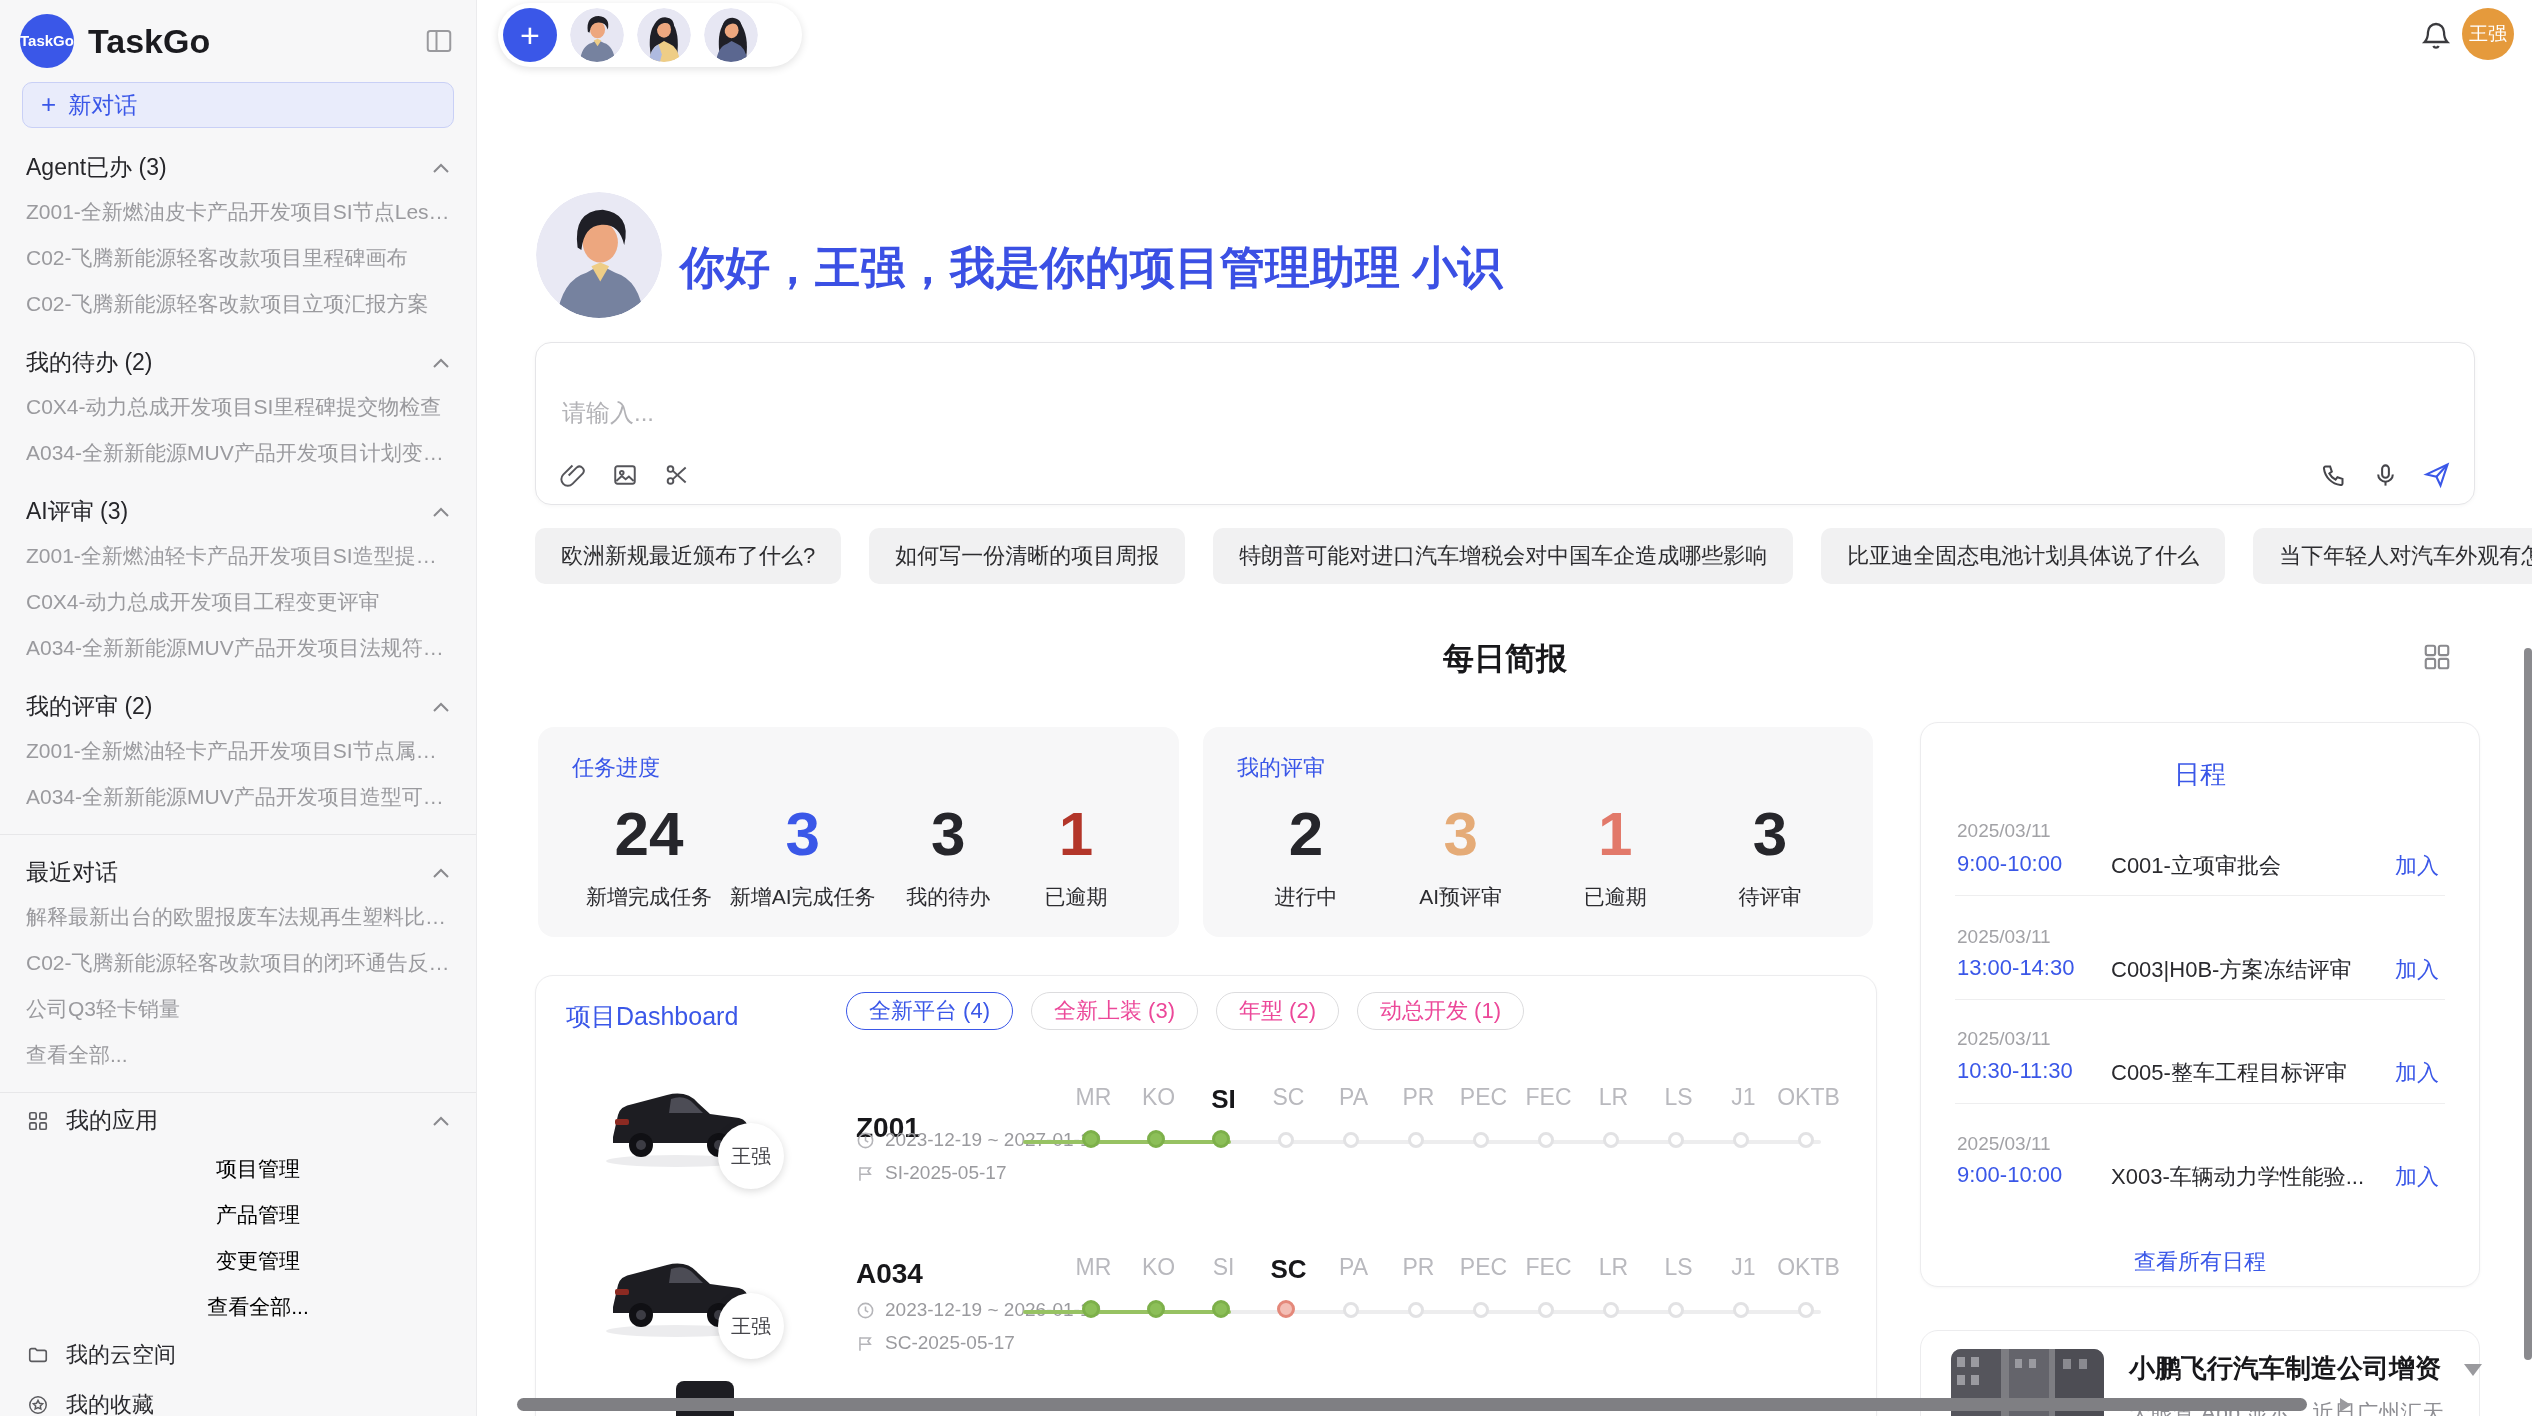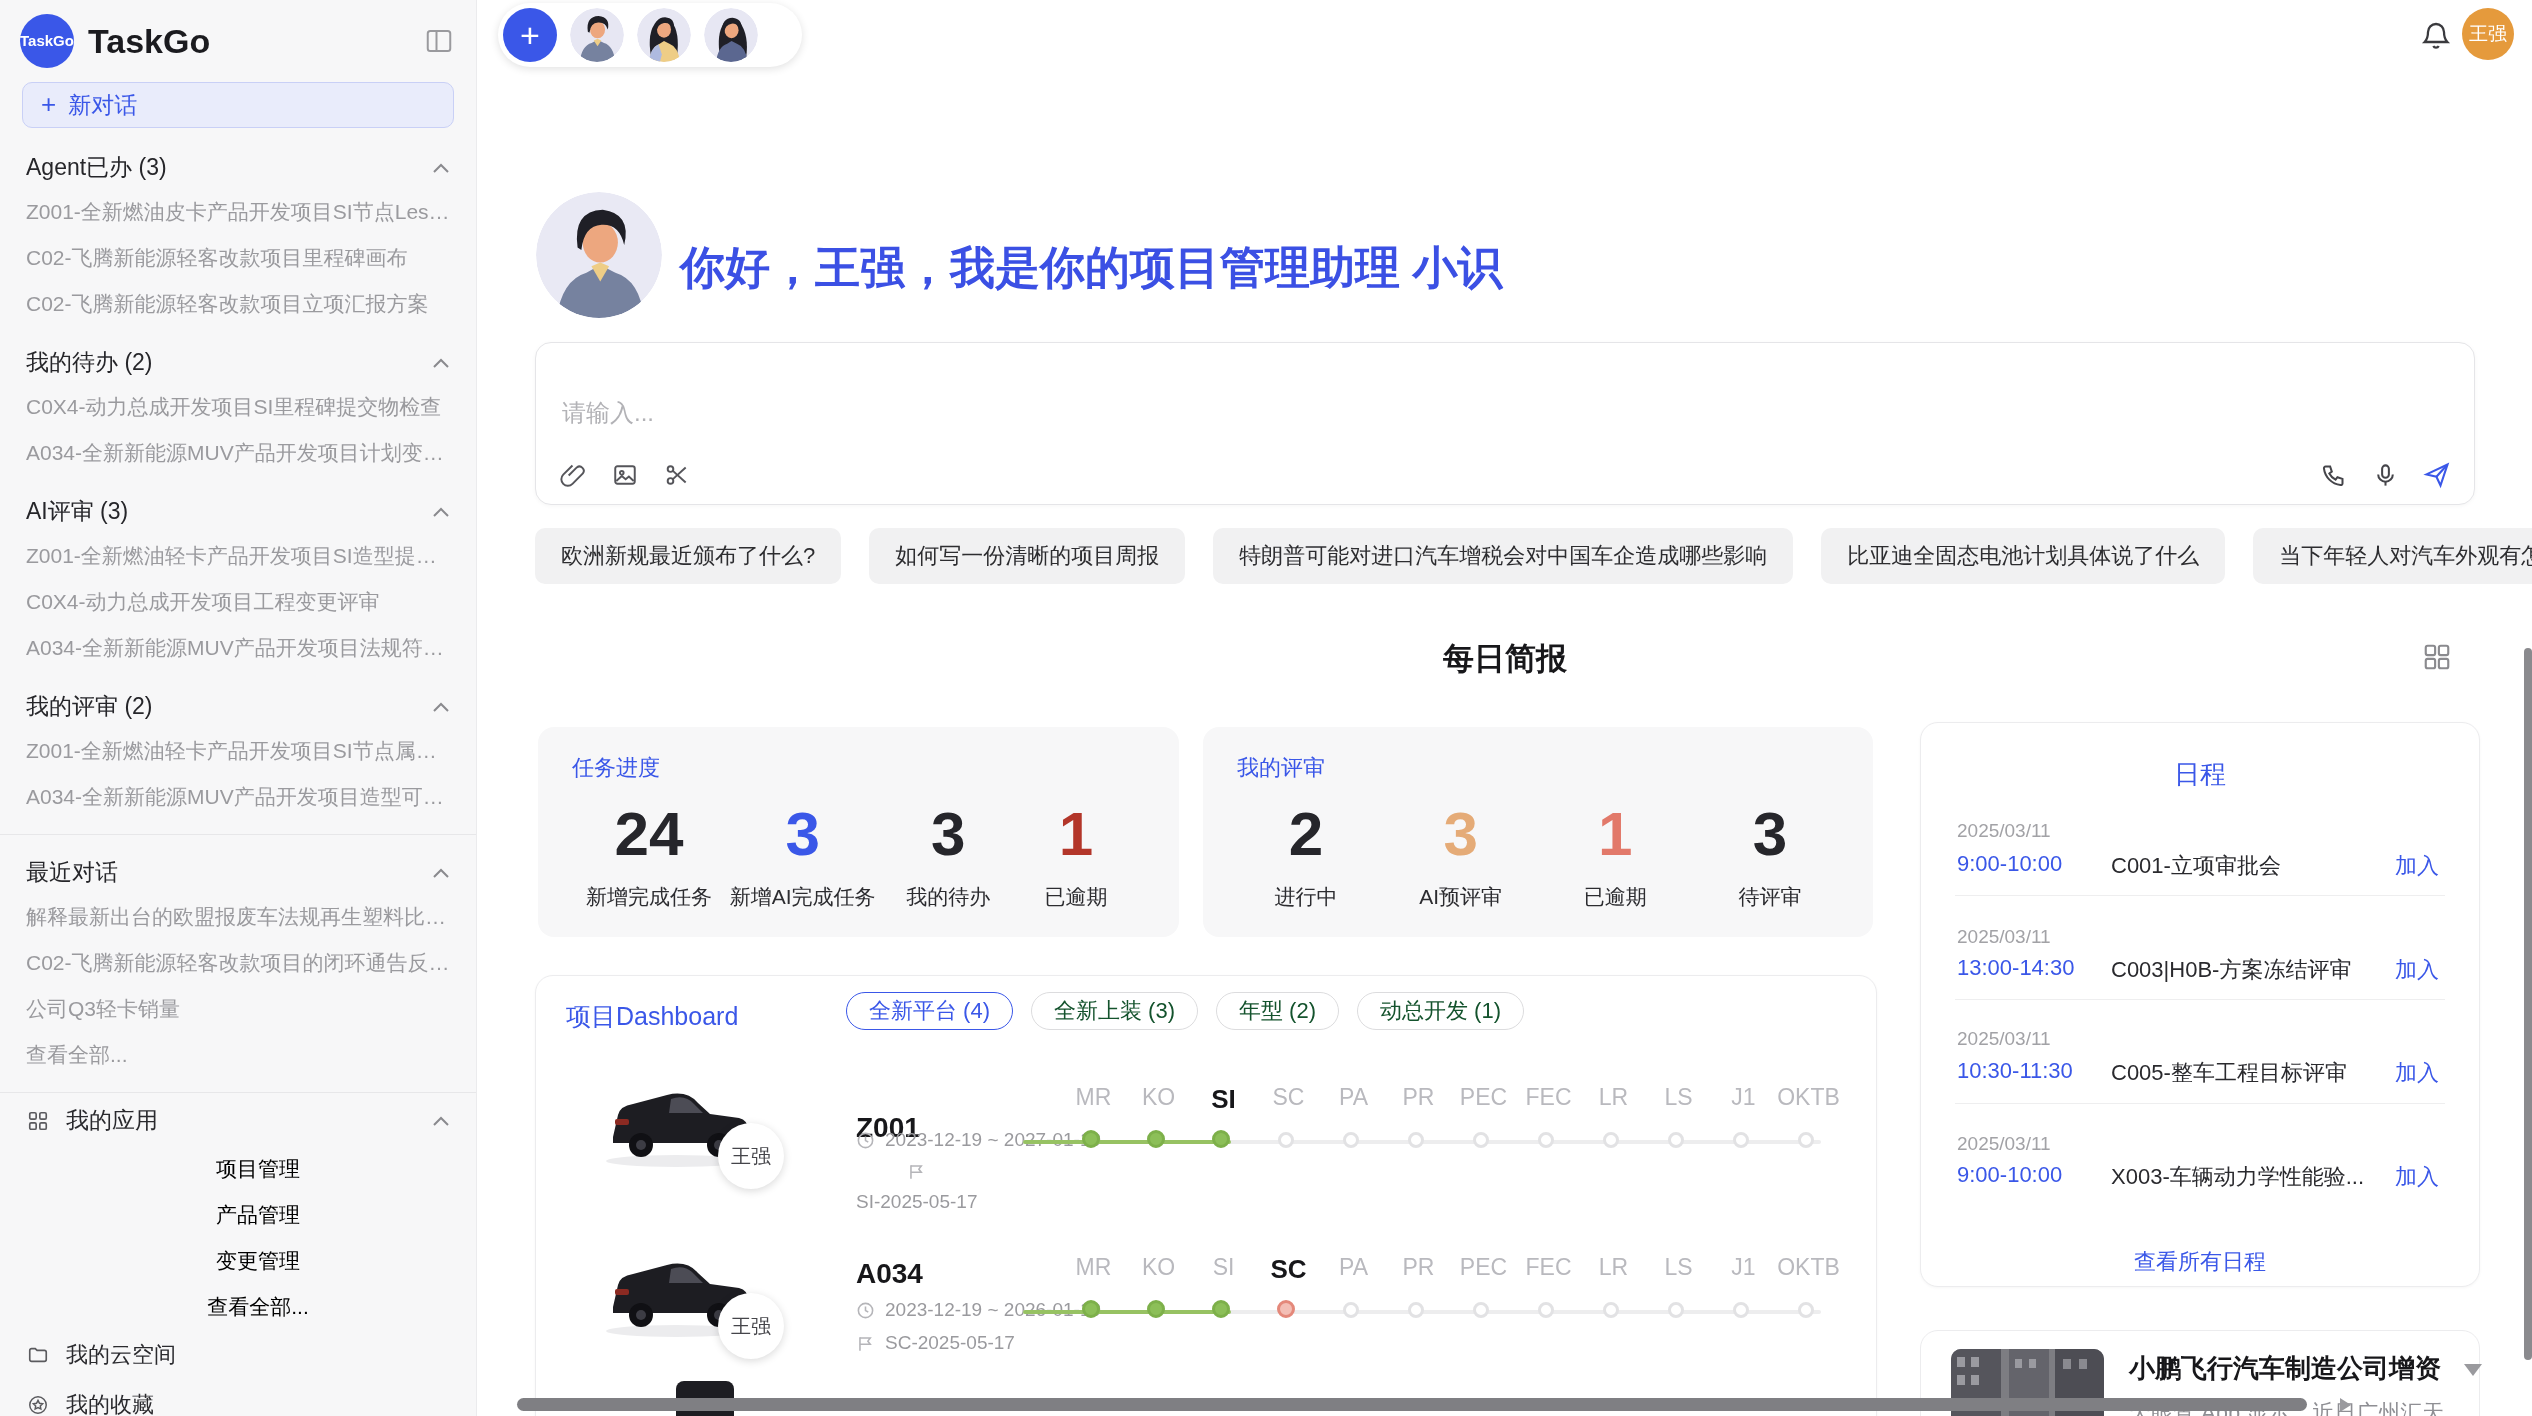--- a/index.html
+++ b/index.html
@@ -67,7 +67,7 @@
     border:1px solid #ececee;border-radius:18px;box-shadow:0 1px 3px rgba(0,0,0,.04);overflow:hidden;}
   .dash-title{position:absolute;left:30px;top:24px;font-size:25px;color:#3a57e8;}
   .fchips{position:absolute;left:310px;top:16px;display:flex;gap:18px;}
-  .fchip{height:38px;padding:0 22px;border-radius:20px;border:1px solid #dcdcde;color:#14532d;
+  .fchip{height:38px;padding:0 22px;border-radius:20px;border:1px solid #dcdcde;color:#ec4899;
     font-size:22px;display:flex;align-items:center;background:#fff;cursor:pointer;}
   .fchip.active{border-color:#3a57e8;color:#3a57e8;}
   .truck{position:absolute;width:170px;height:100px;}

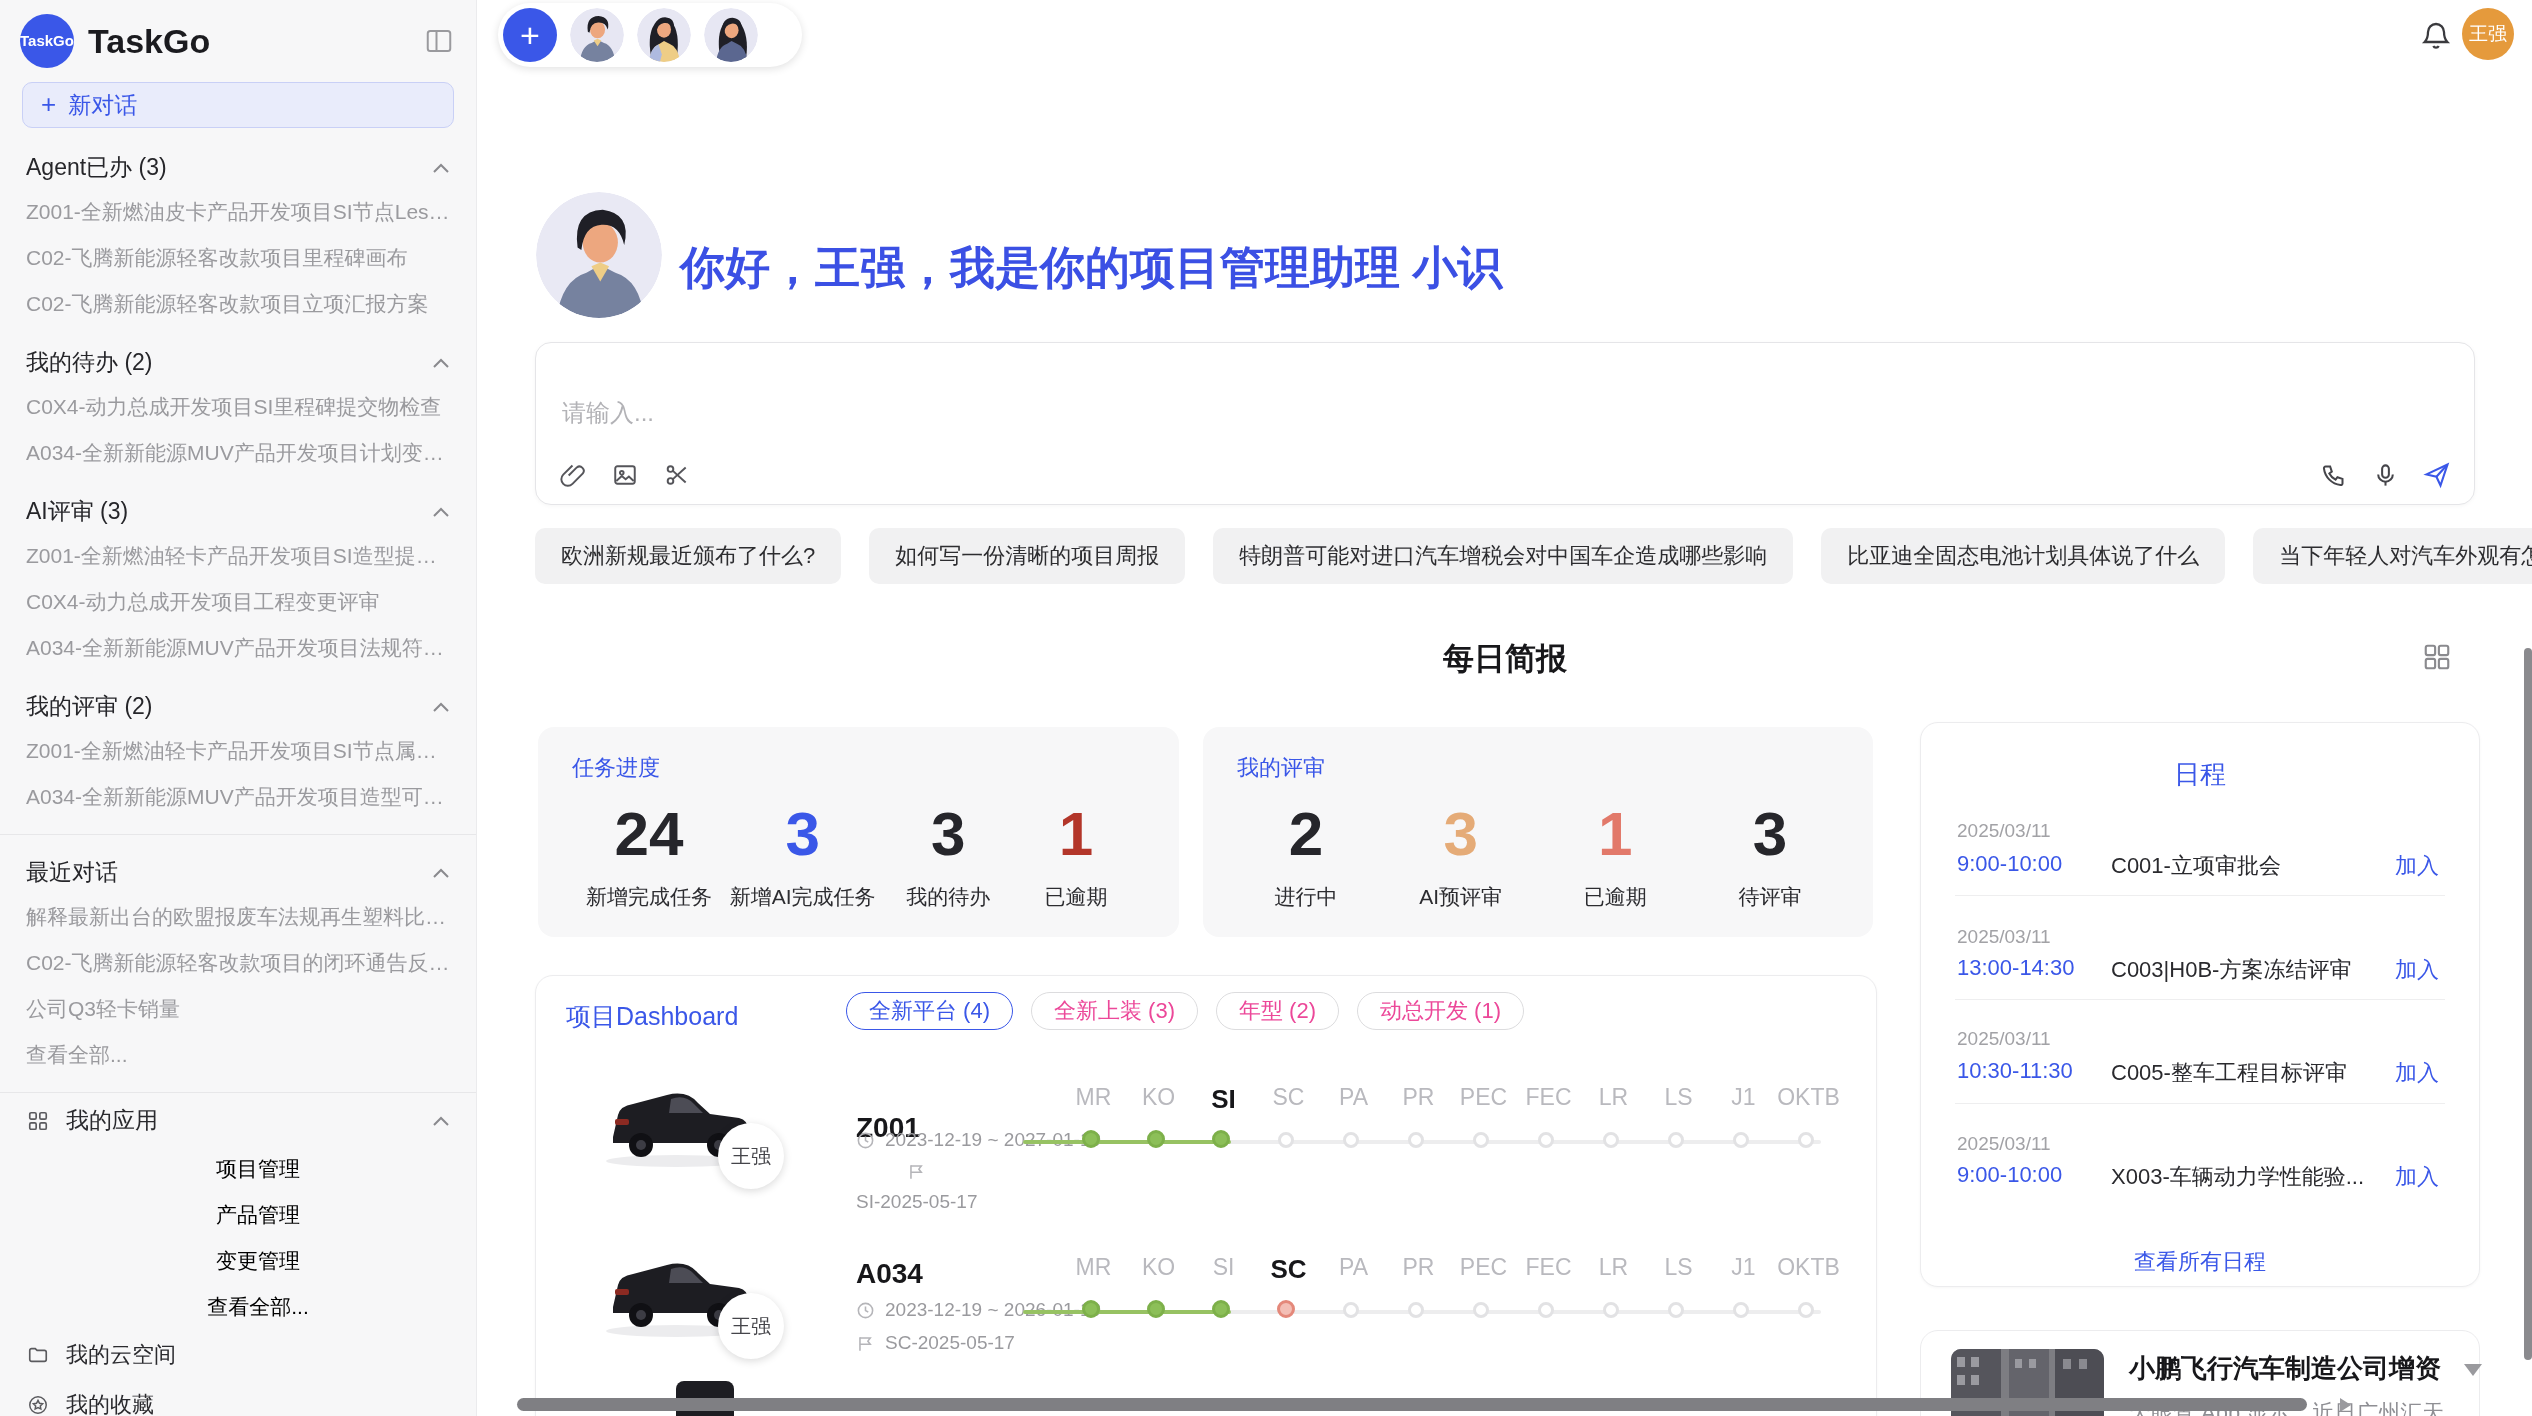--- a/index.html
+++ b/index.html
@@ -453,7 +453,7 @@
         </svg>
       <span>2023-12-19 ~ 2027-01-19</span>
     </div>
-    <div class="p-meta" style="left:320px;top:186px;flex-direction:column;">
+    <div class="p-meta" style="left:320px;top:186px;">
       <svg class="mi" viewBox="0 0 24 24" fill="none" stroke="#b5b5b9" stroke-width="2">
           <path d="M5 21V4"></path>
           <path d="M5 5h13l-3 4 3 4H5"></path>

